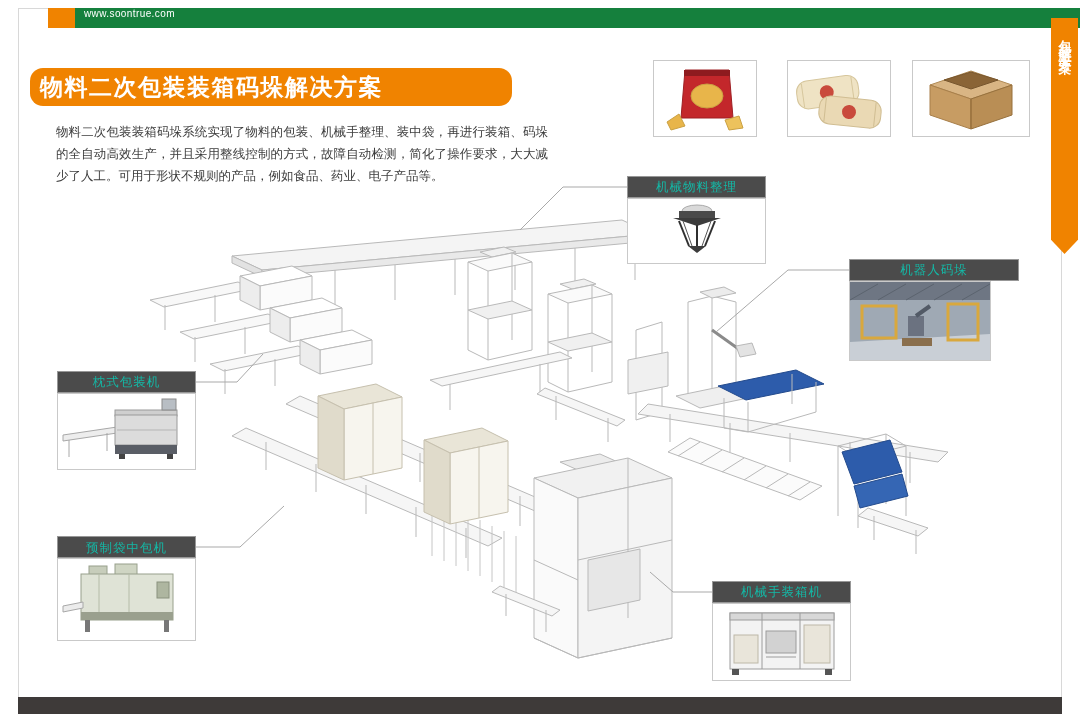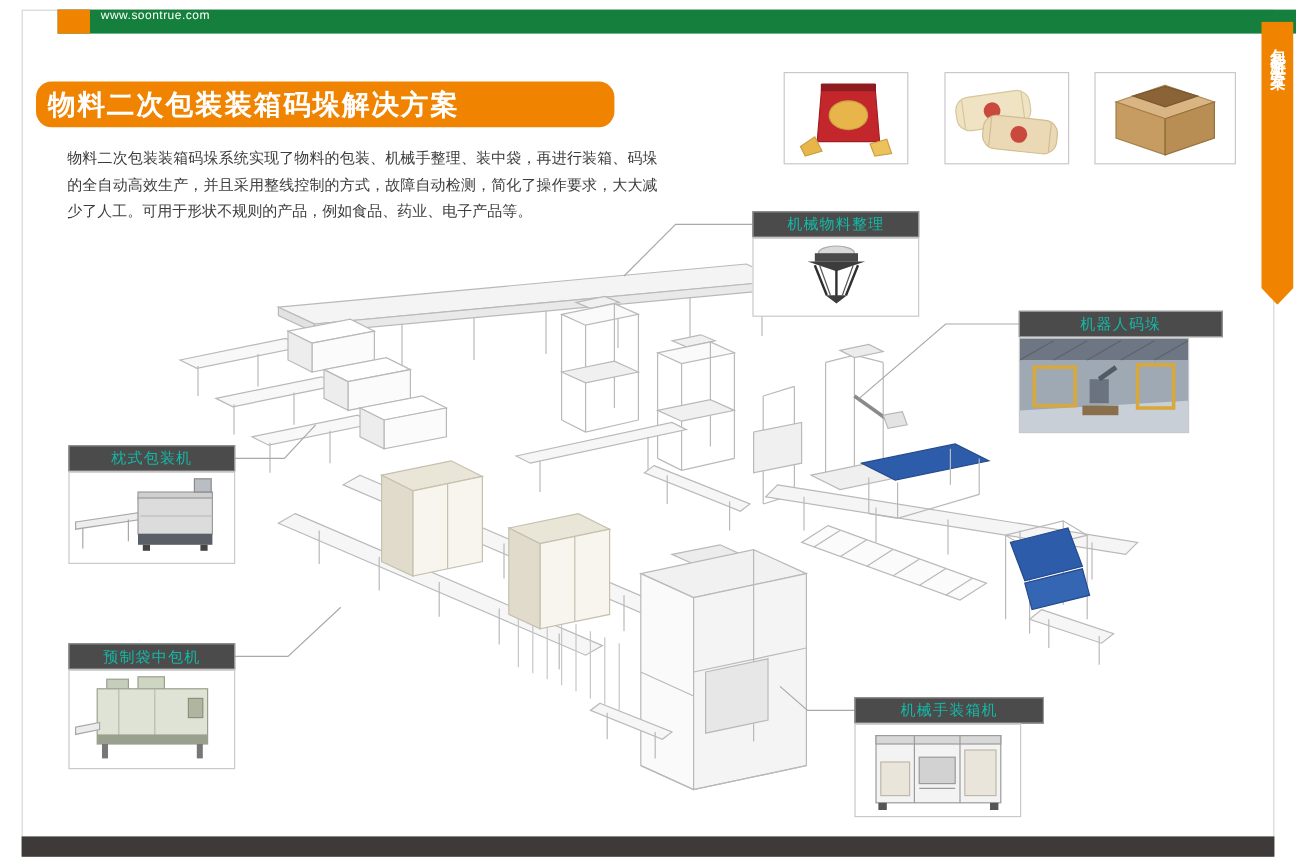--- a/index.html
+++ b/index.html
@@ -354,7 +354,7 @@
   </svg>
 </div>
 
-<div class="abs callout-label" style="left:712px; top:581px; width:158px;">
+<div class="abs callout-label" style="left:712px; top:581px; width:139px;">
   <span>机械手装箱机</span>
 </div>
 <div class="abs callout-img" style="left:712px; top:603px; width:139px; height:78px;">

